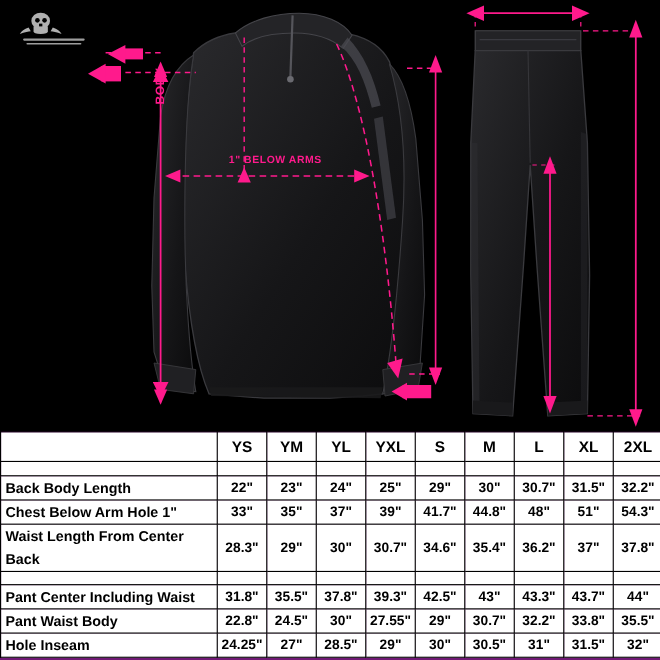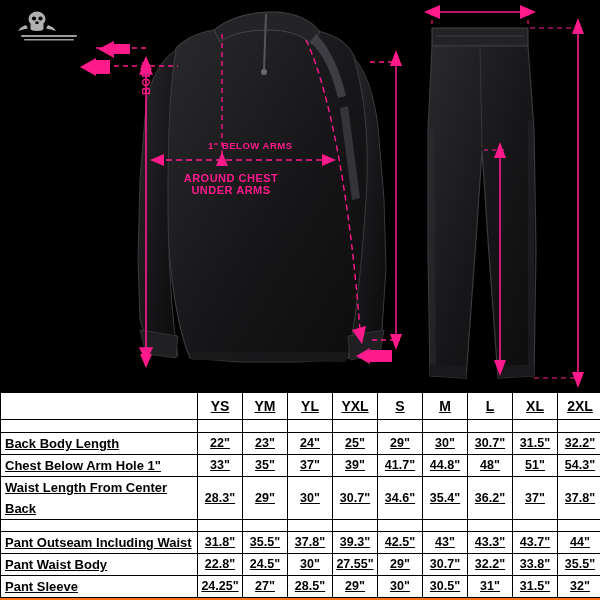--- a/index.html
+++ b/index.html
@@ -291,10 +291,6 @@
 
     <div class="artlabel" id="lbl-body">BODY</div>
     <div class="artlabel" id="lbl-below-arms">1" BELOW ARMS</div>
-    <div class="artlabel" id="lbl-around-chest">
-      <div>AROUND CHEST</div>
-      <div>UNDER ARMS</div>
-    </div>
   </div>
 
   <div id="table-wrap">

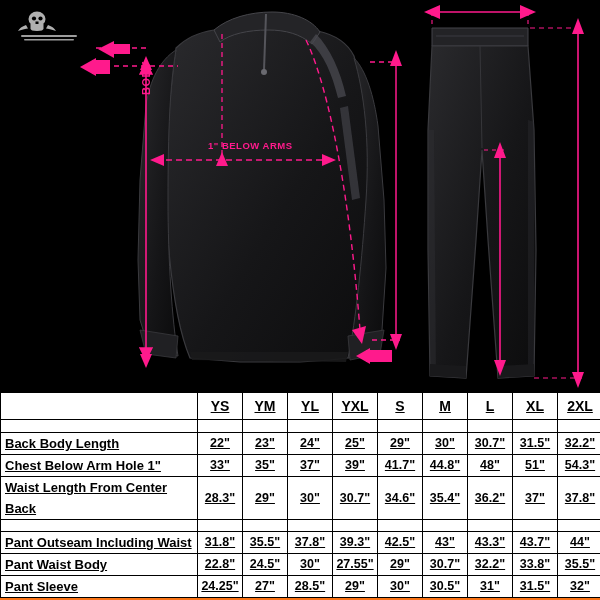--- a/index.html
+++ b/index.html
@@ -46,8 +46,7 @@
     top: 392px;
     width: 600px;
     height: 208px;
-    background: #f97316;
-    text-decoration: underline;
+    background: #701a75;
   }
   table.sizechart {
     width: 600px;

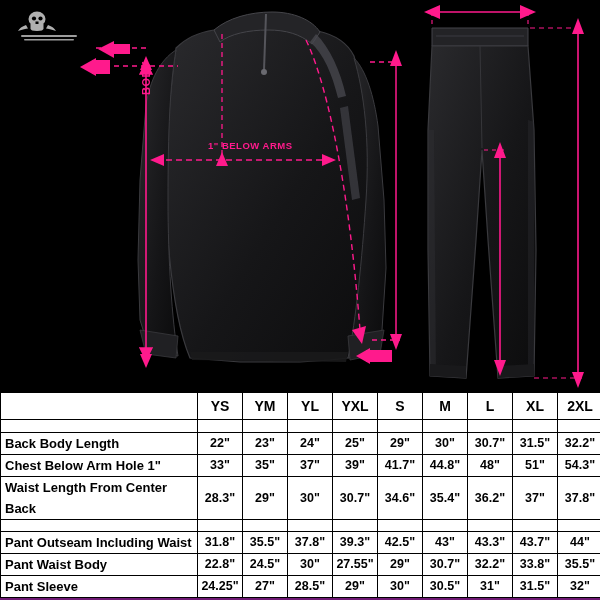--- a/index.html
+++ b/index.html
@@ -375,7 +375,7 @@
         </tr>
 
         <tr>
-          <td class="rowlabel">Pant Outseam Including Waist</td>
+          <td class="rowlabel">Pant Center Including Waist</td>
           <td>31.8"</td>
           <td>35.5"</td>
           <td>37.8"</td>

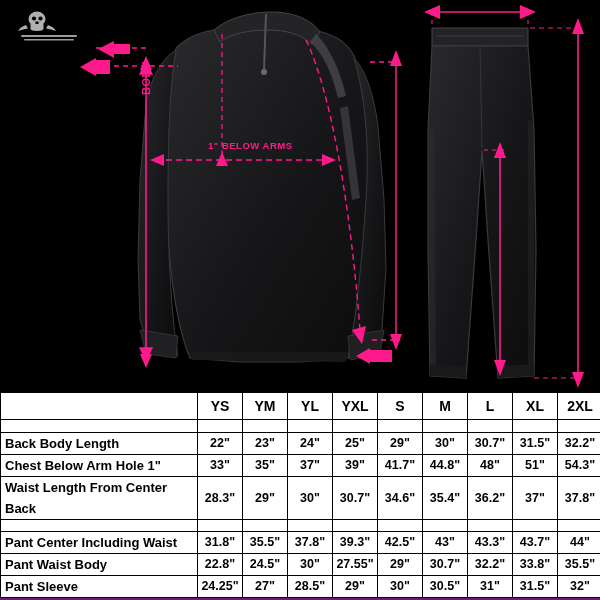--- a/index.html
+++ b/index.html
@@ -401,7 +401,7 @@
         </tr>
 
         <tr>
-          <td class="rowlabel">Pant Sleeve</td>
+          <td class="rowlabel">Hole Inseam</td>
           <td>24.25"</td>
           <td>27"</td>
           <td>28.5"</td>

